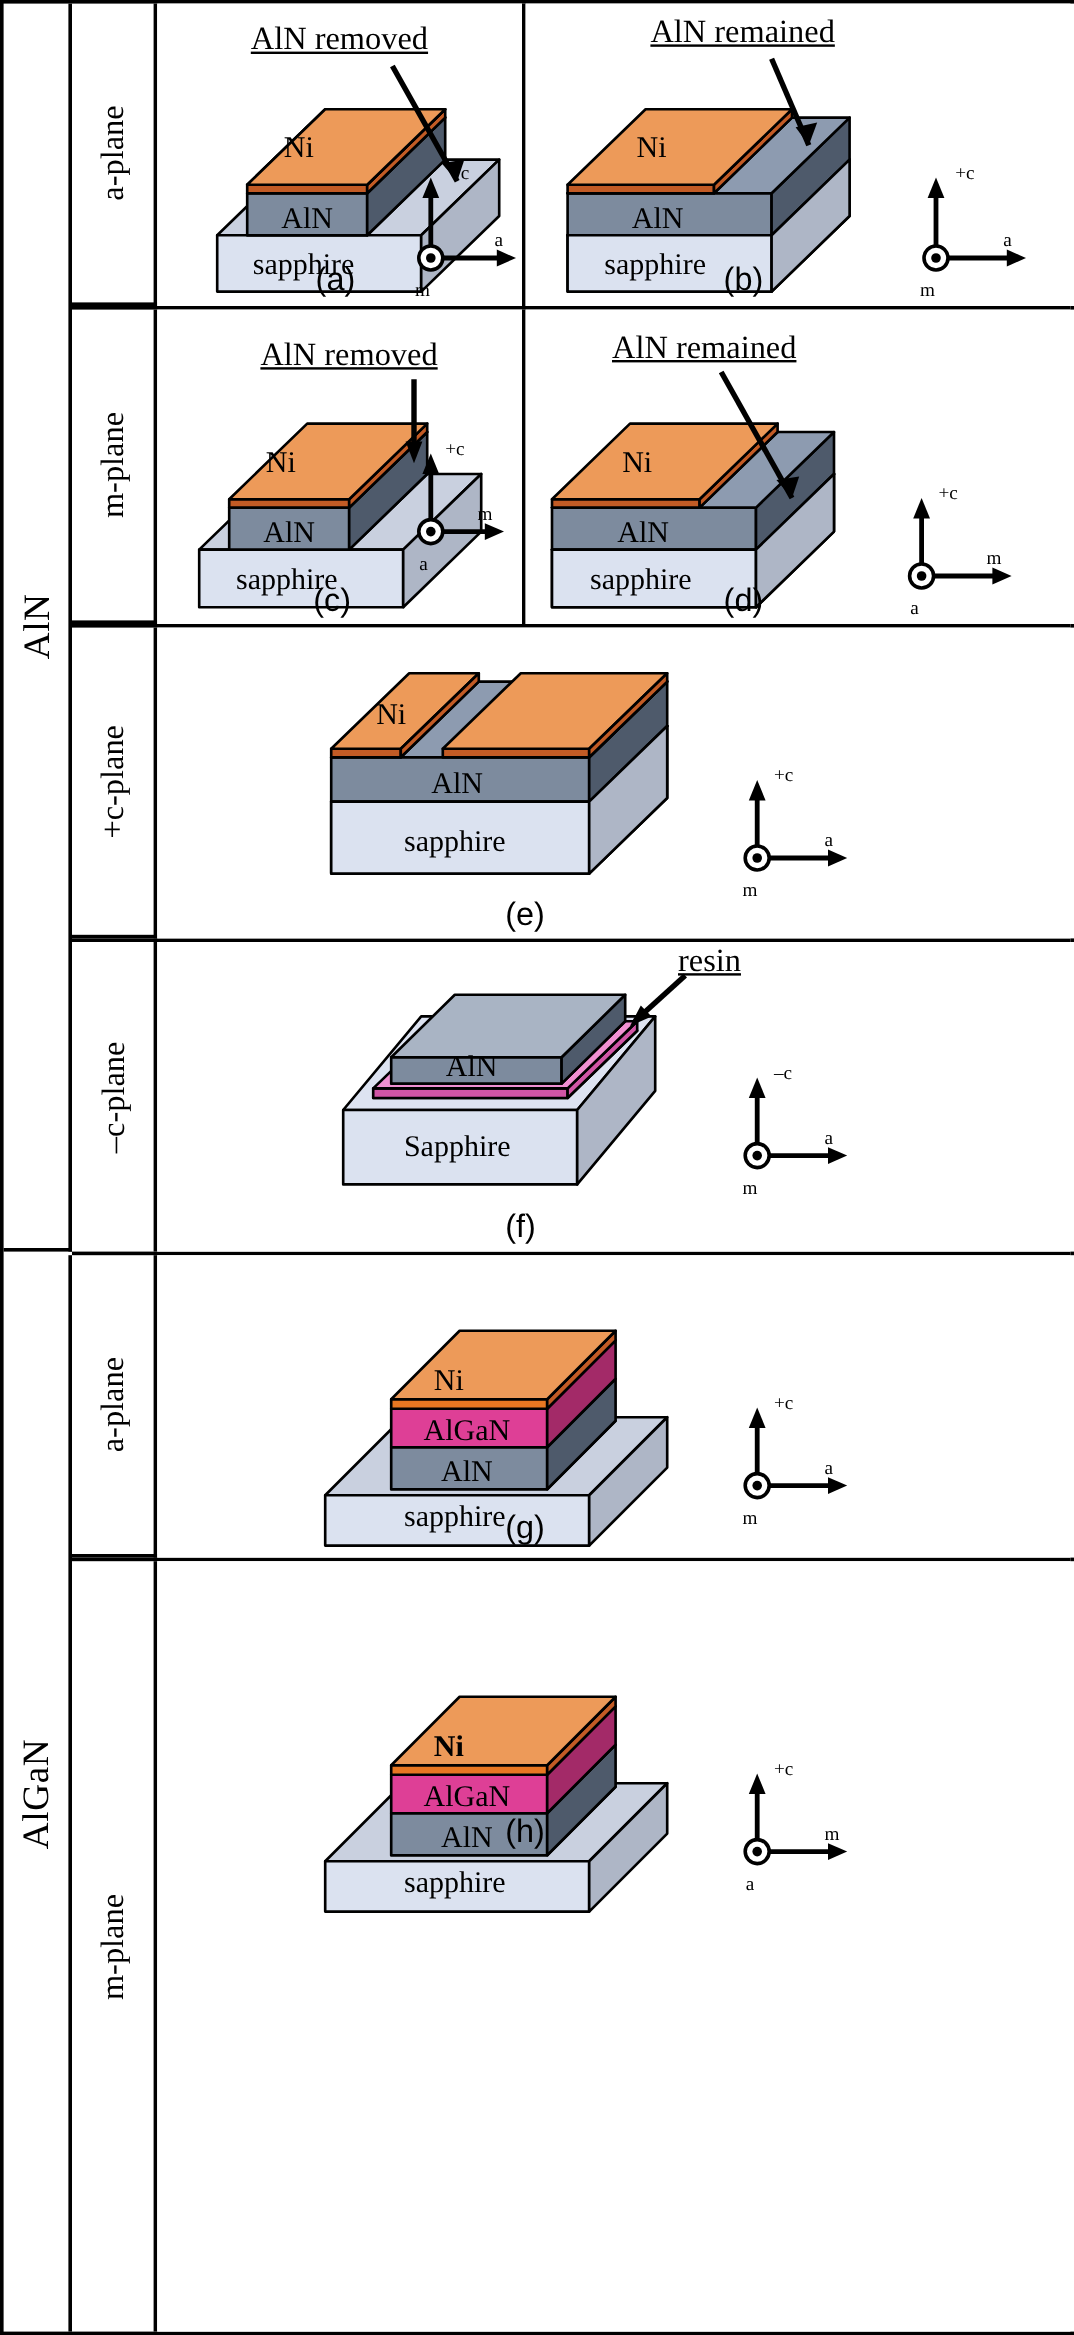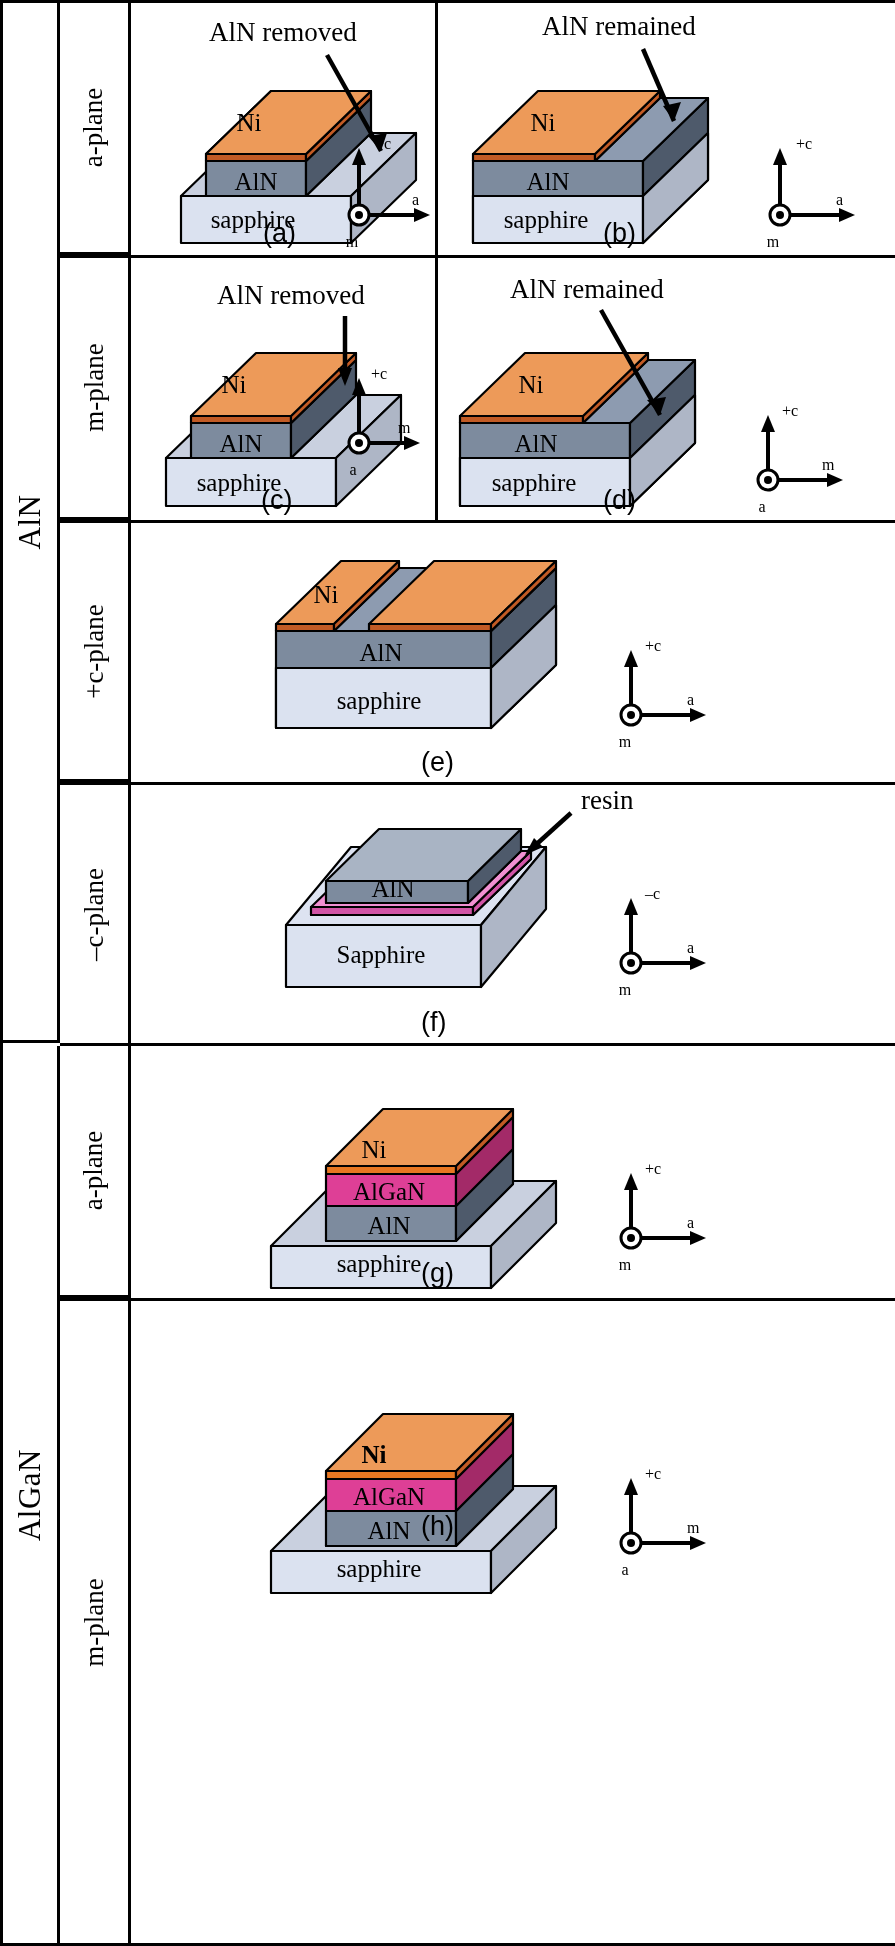--- a/index.html
+++ b/index.html
@@ -50,6 +50,7 @@
   .anno {
     position:absolute; font-size:27px; white-space:nowrap;
     font-family:"Liberation Serif", serif;
+    text-decoration:underline;
   }
 </style>
 </head>

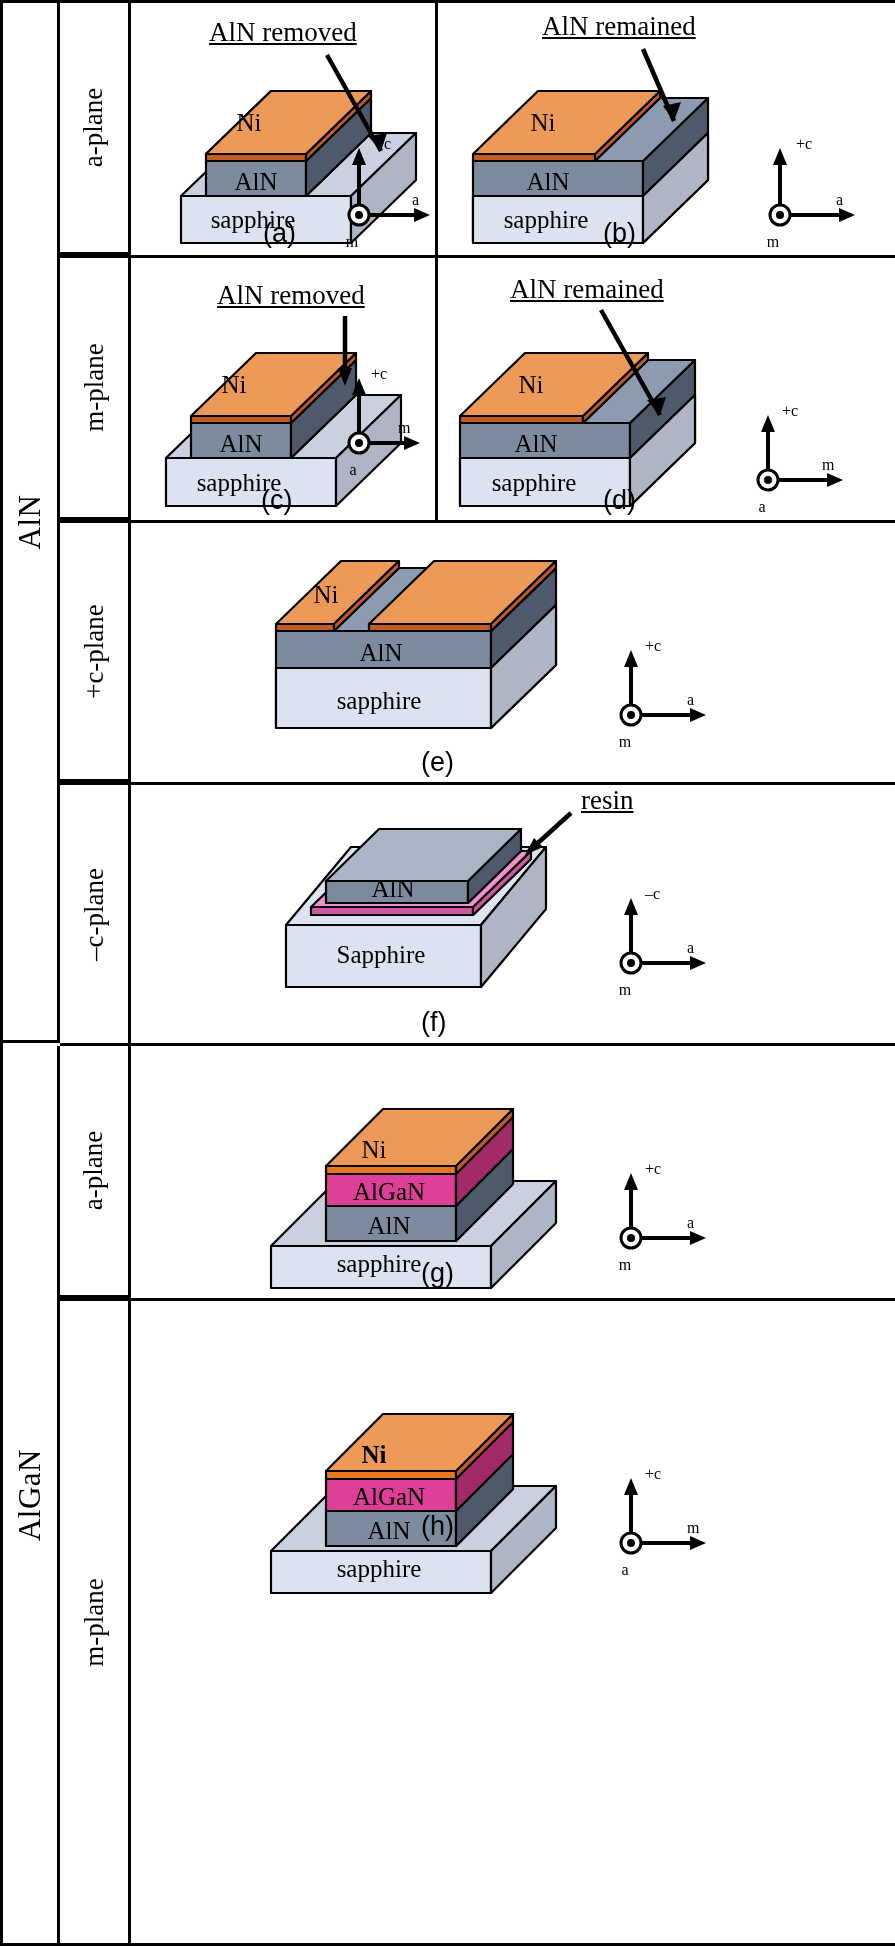--- a/index.html
+++ b/index.html
@@ -366,7 +366,7 @@
         <text x="494" y="210" text-anchor="middle">m</text>
       </g>
     </svg>
-    <div class="anno" style="left:450px; top:0px;">resin</div>
+    <div class="anno" style="left:434px; top:0px;">resin</div>
   </div>
   <div class="caption" style="left:418px; top:1004px;">(f)</div>
 

